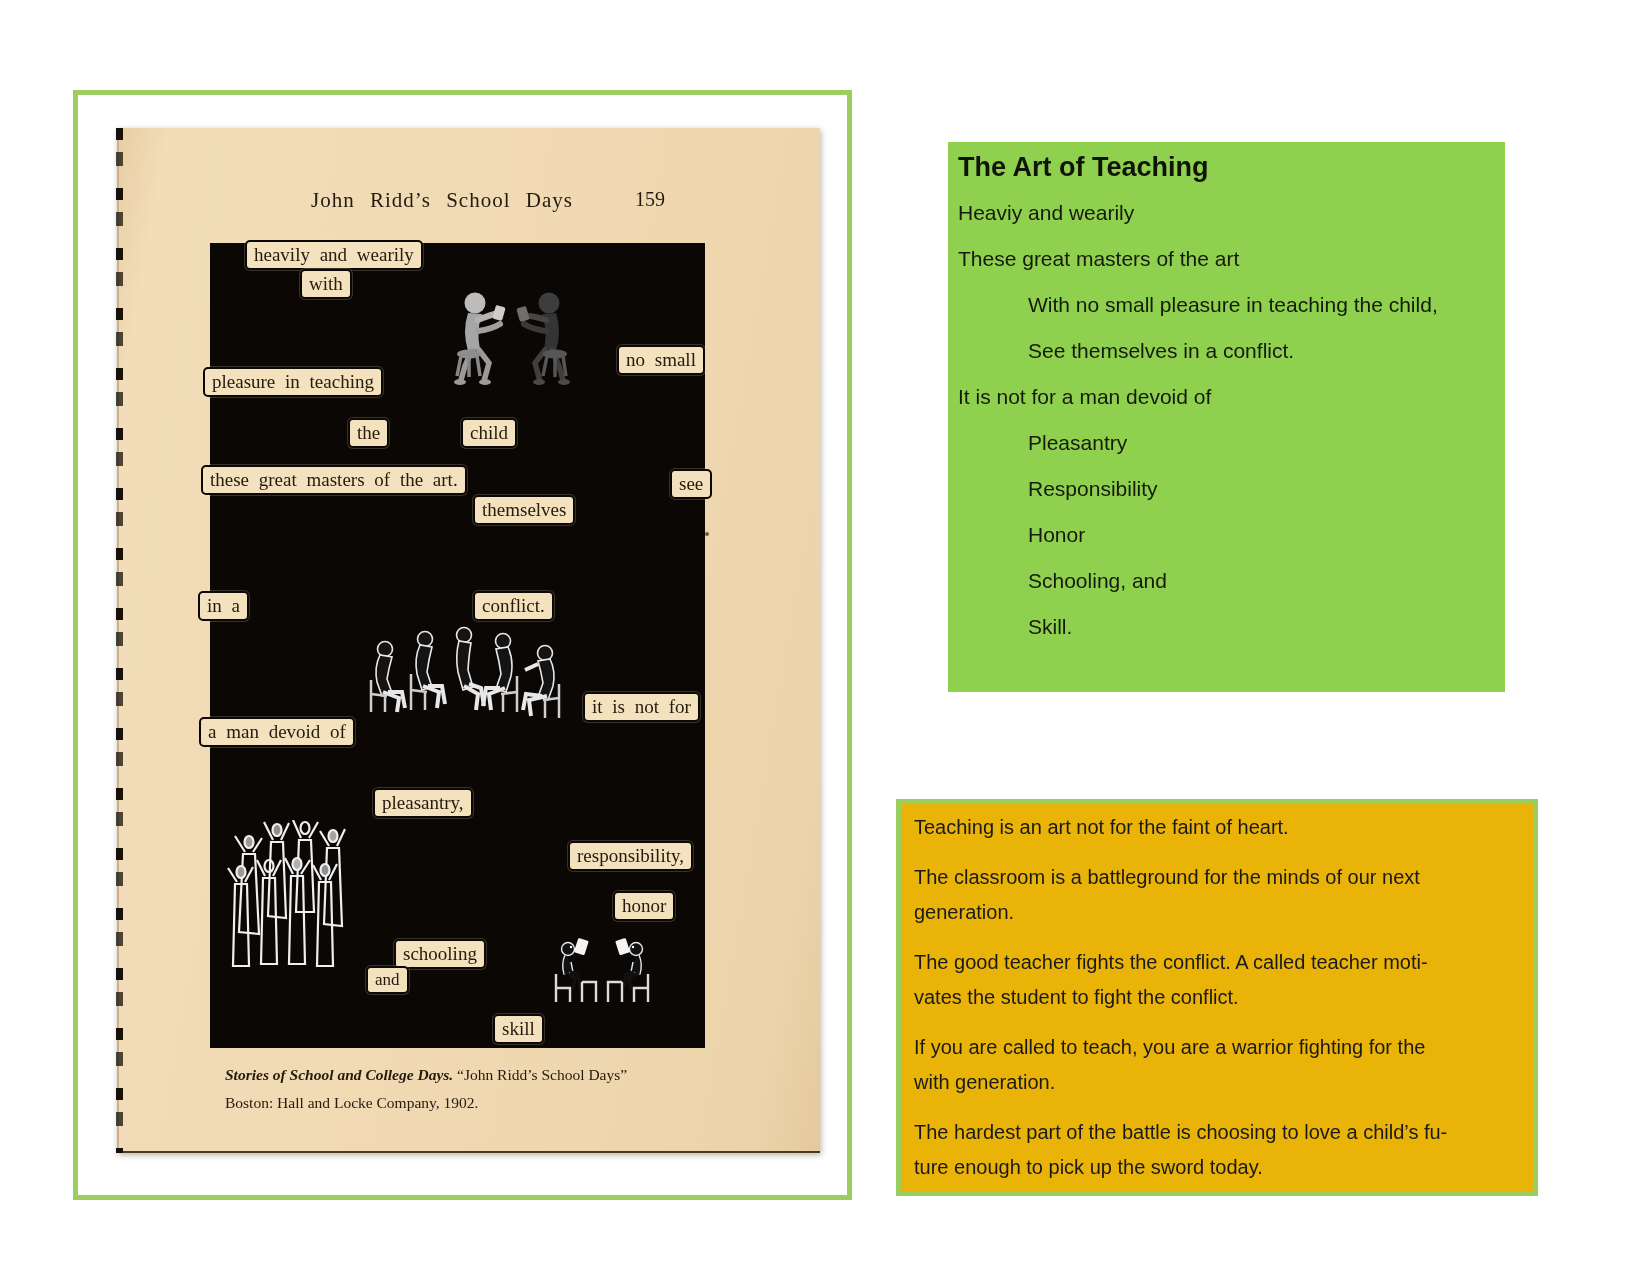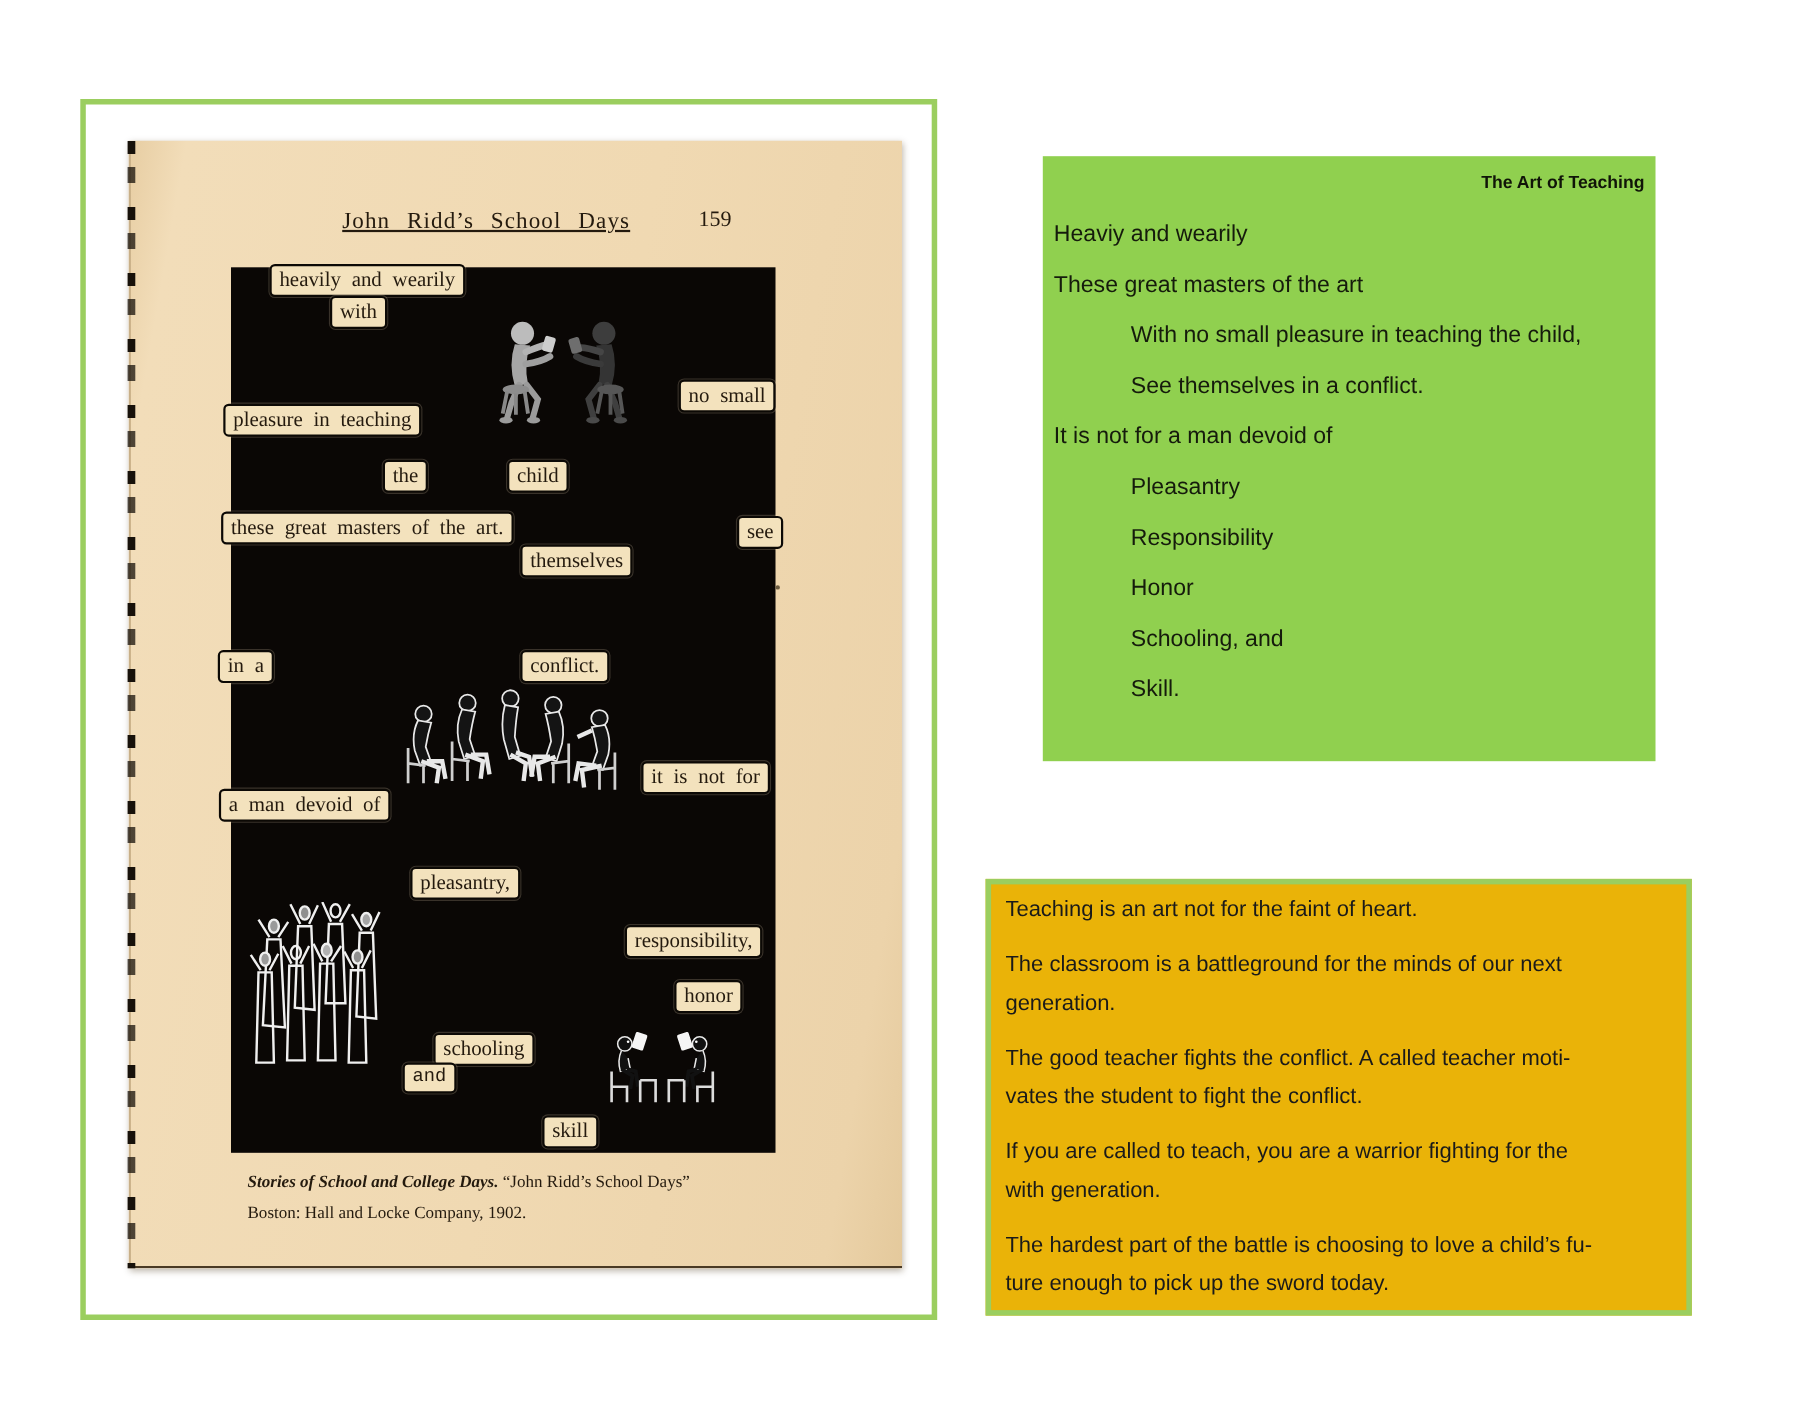--- a/index.html
+++ b/index.html
@@ -39,8 +39,8 @@
   
   .poembox{position:absolute;left:948px;top:142px;width:557px;height:550px;background:#90d04f;
            box-sizing:border-box;padding:6px 10px 0 10px;color:#151b0c;}
-  .poem-title{margin-top:4px;height:30px;line-height:30px;text-align:right;
-              font-size:16px;font-weight:bold;color:#101408;}
+  .poem-title{margin-top:4px;height:30px;line-height:30px;text-align:left;
+              font-size:27px;font-weight:bold;color:#101408;}
   .poem-lines{margin-top:8px;}
   .pl{height:46px;line-height:46px;font-size:21px;white-space:nowrap;}
   .pl.ind{padding-left:70px;}

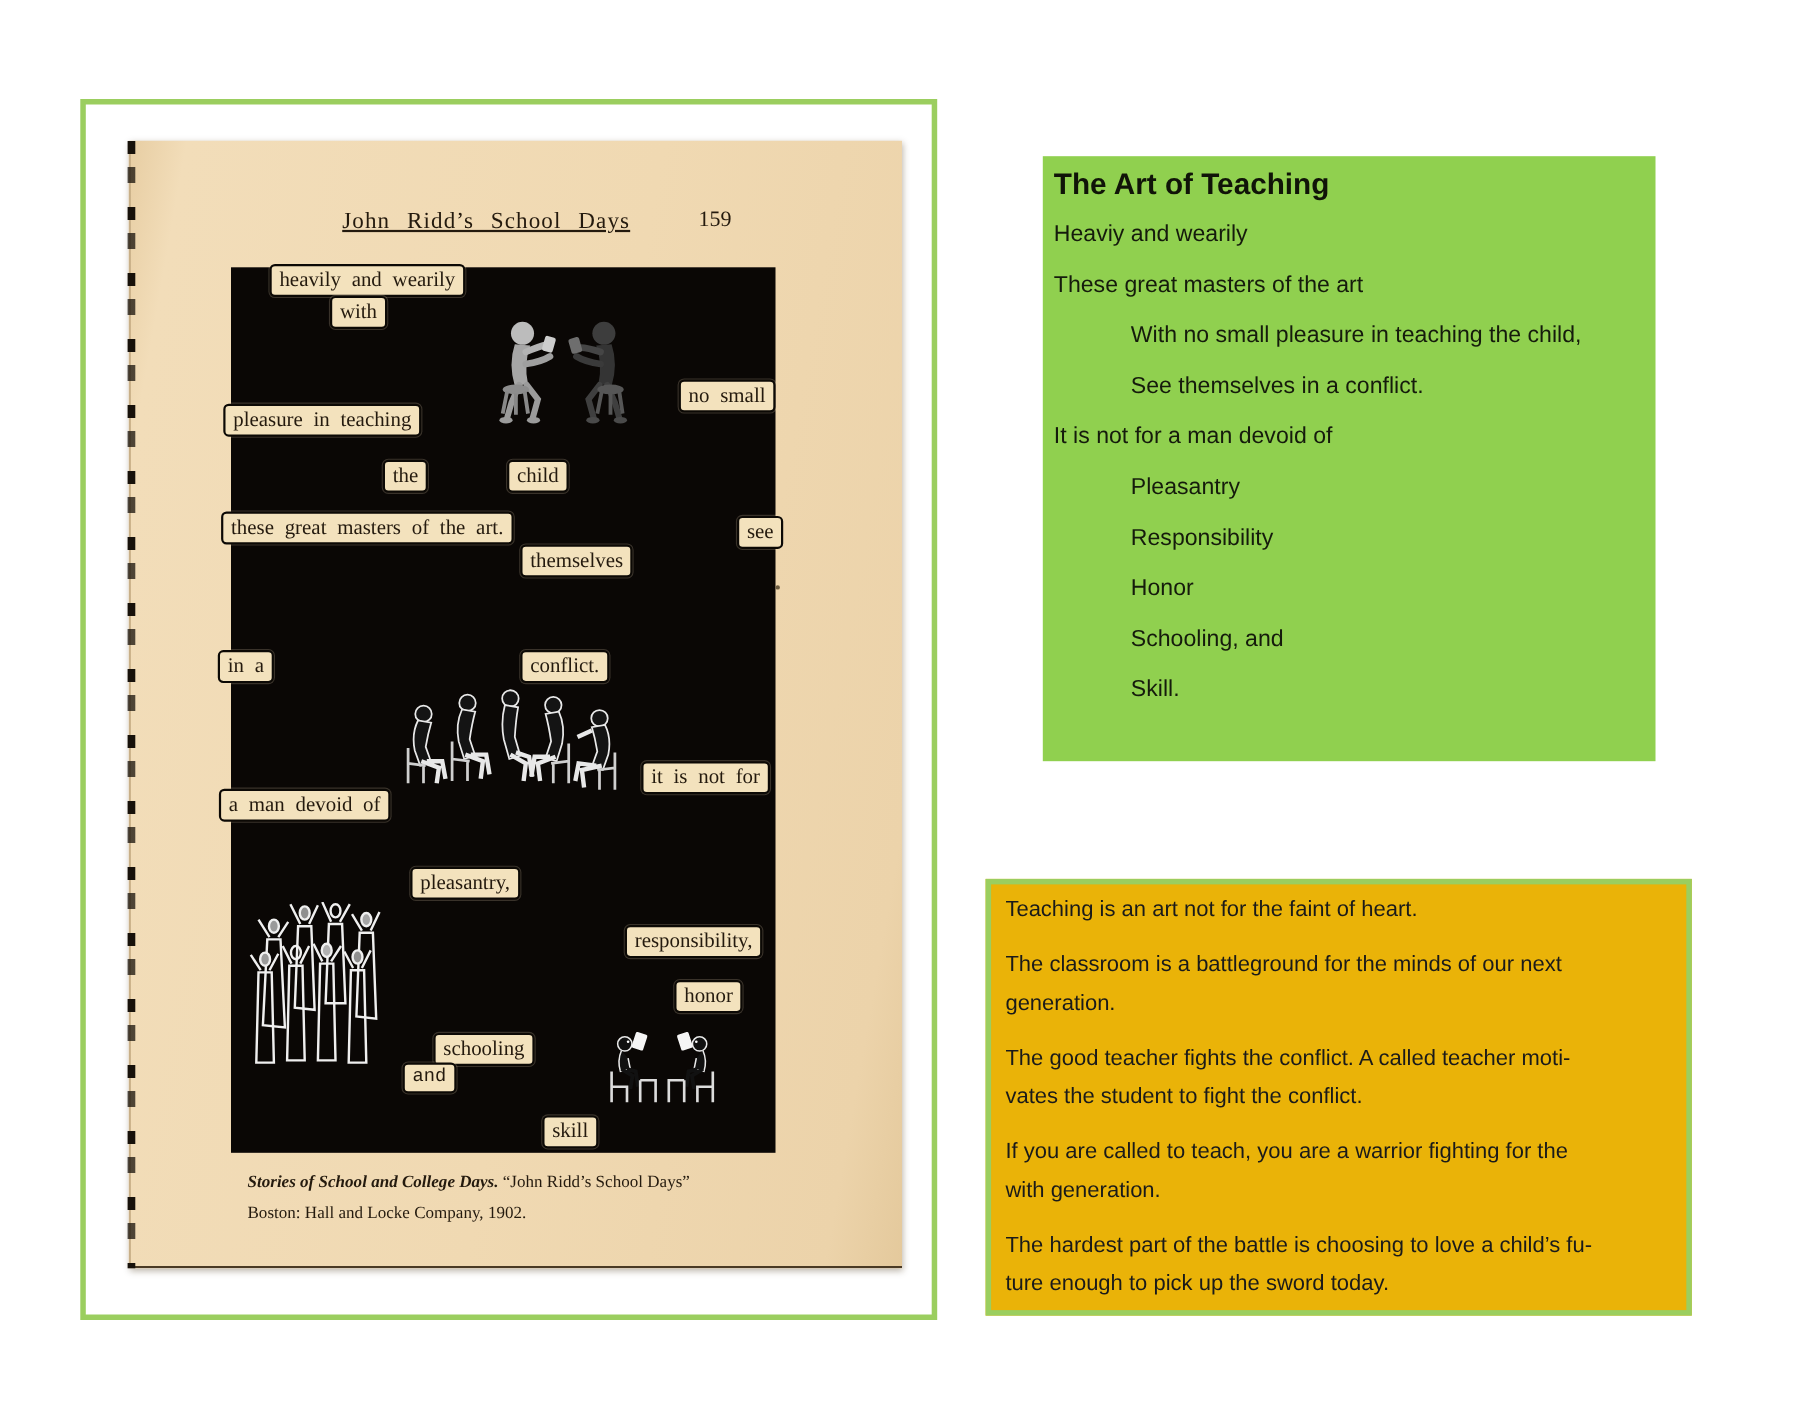--- a/index.html
+++ b/index.html
@@ -17,7 +17,7 @@
              rgba(23,17,10,.75) 24px 38px,rgba(23,17,10,0) 38px 60px);}
   .pg-header{position:absolute;left:160px;top:60px;width:330px;text-align:center;
              font-family:"Liberation Serif",serif;font-size:21px;color:#241a0e;
-             word-spacing:9px;letter-spacing:1px;white-space:nowrap;text-decoration:underline;}
+             word-spacing:9px;letter-spacing:1px;white-space:nowrap;}
   .pg-num{position:absolute;left:518px;top:60px;font-family:"Liberation Serif",serif;
           font-size:20px;color:#241a0e;}
   .blackrect{position:absolute;left:93px;top:115px;width:495px;height:805px;background:#0a0705;}

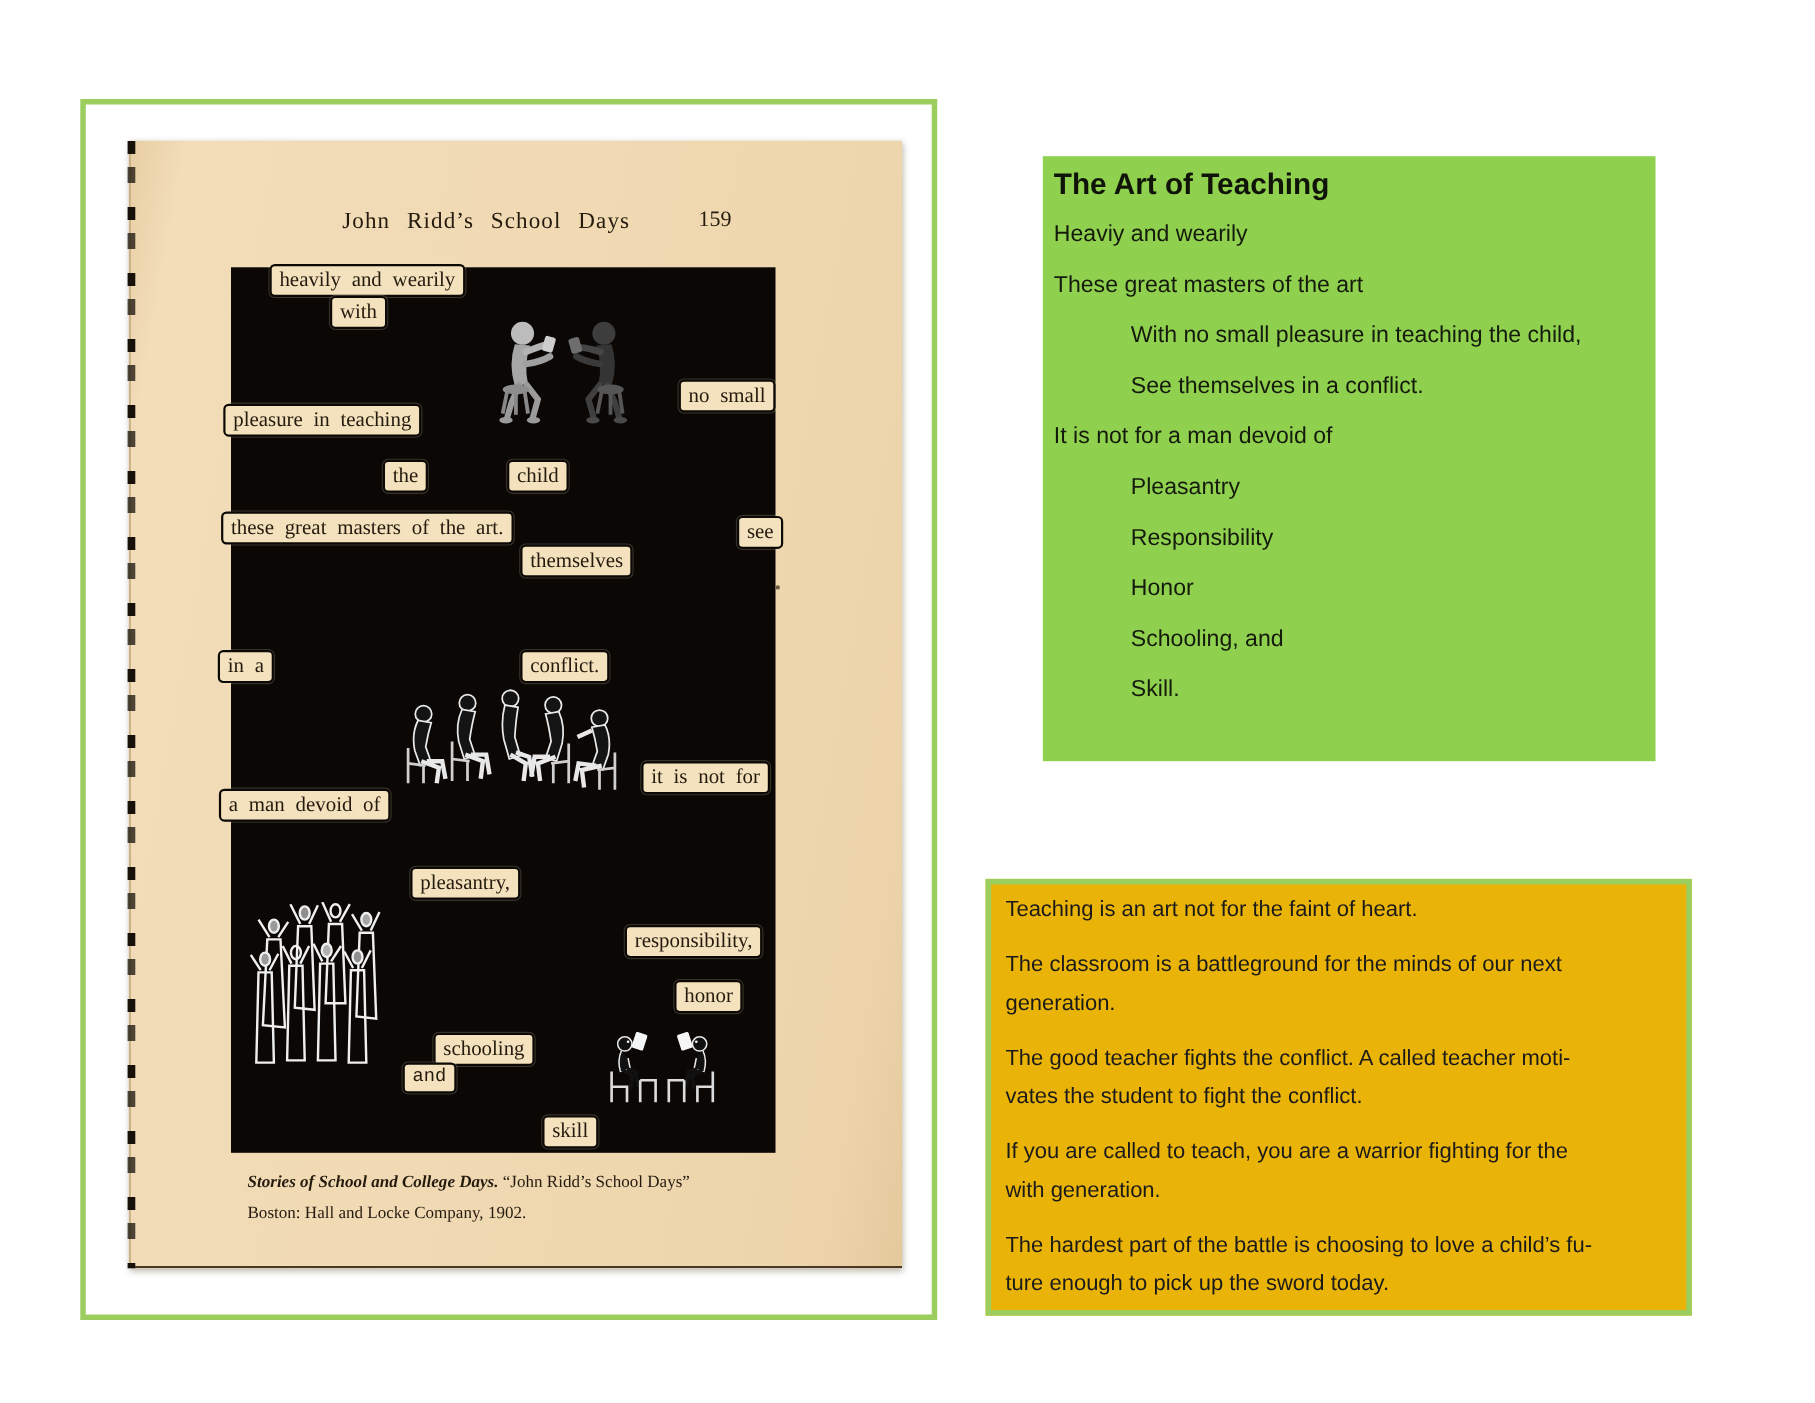--- a/index.html
+++ b/index.html
@@ -26,7 +26,7 @@
   .wb{position:absolute;background:#f3e2bd;color:#241a0e;font-family:"Liberation Serif",serif;
       font-size:19px;line-height:1.15;padding:2px 7px;border-radius:5px;border:2px solid #0c0905;
       white-space:nowrap;word-spacing:5px;box-shadow:0 0 0 1px rgba(243,226,189,.2);}
-  .wb.small{font-size:17px;font-family:Liberation Mono, monospace;}
+  .wb.small{font-size:17px;}
 
   .citation{position:absolute;left:108px;top:938px;font-family:"Liberation Serif",serif;
             font-size:15.5px;color:#241a0e;white-space:nowrap;}

